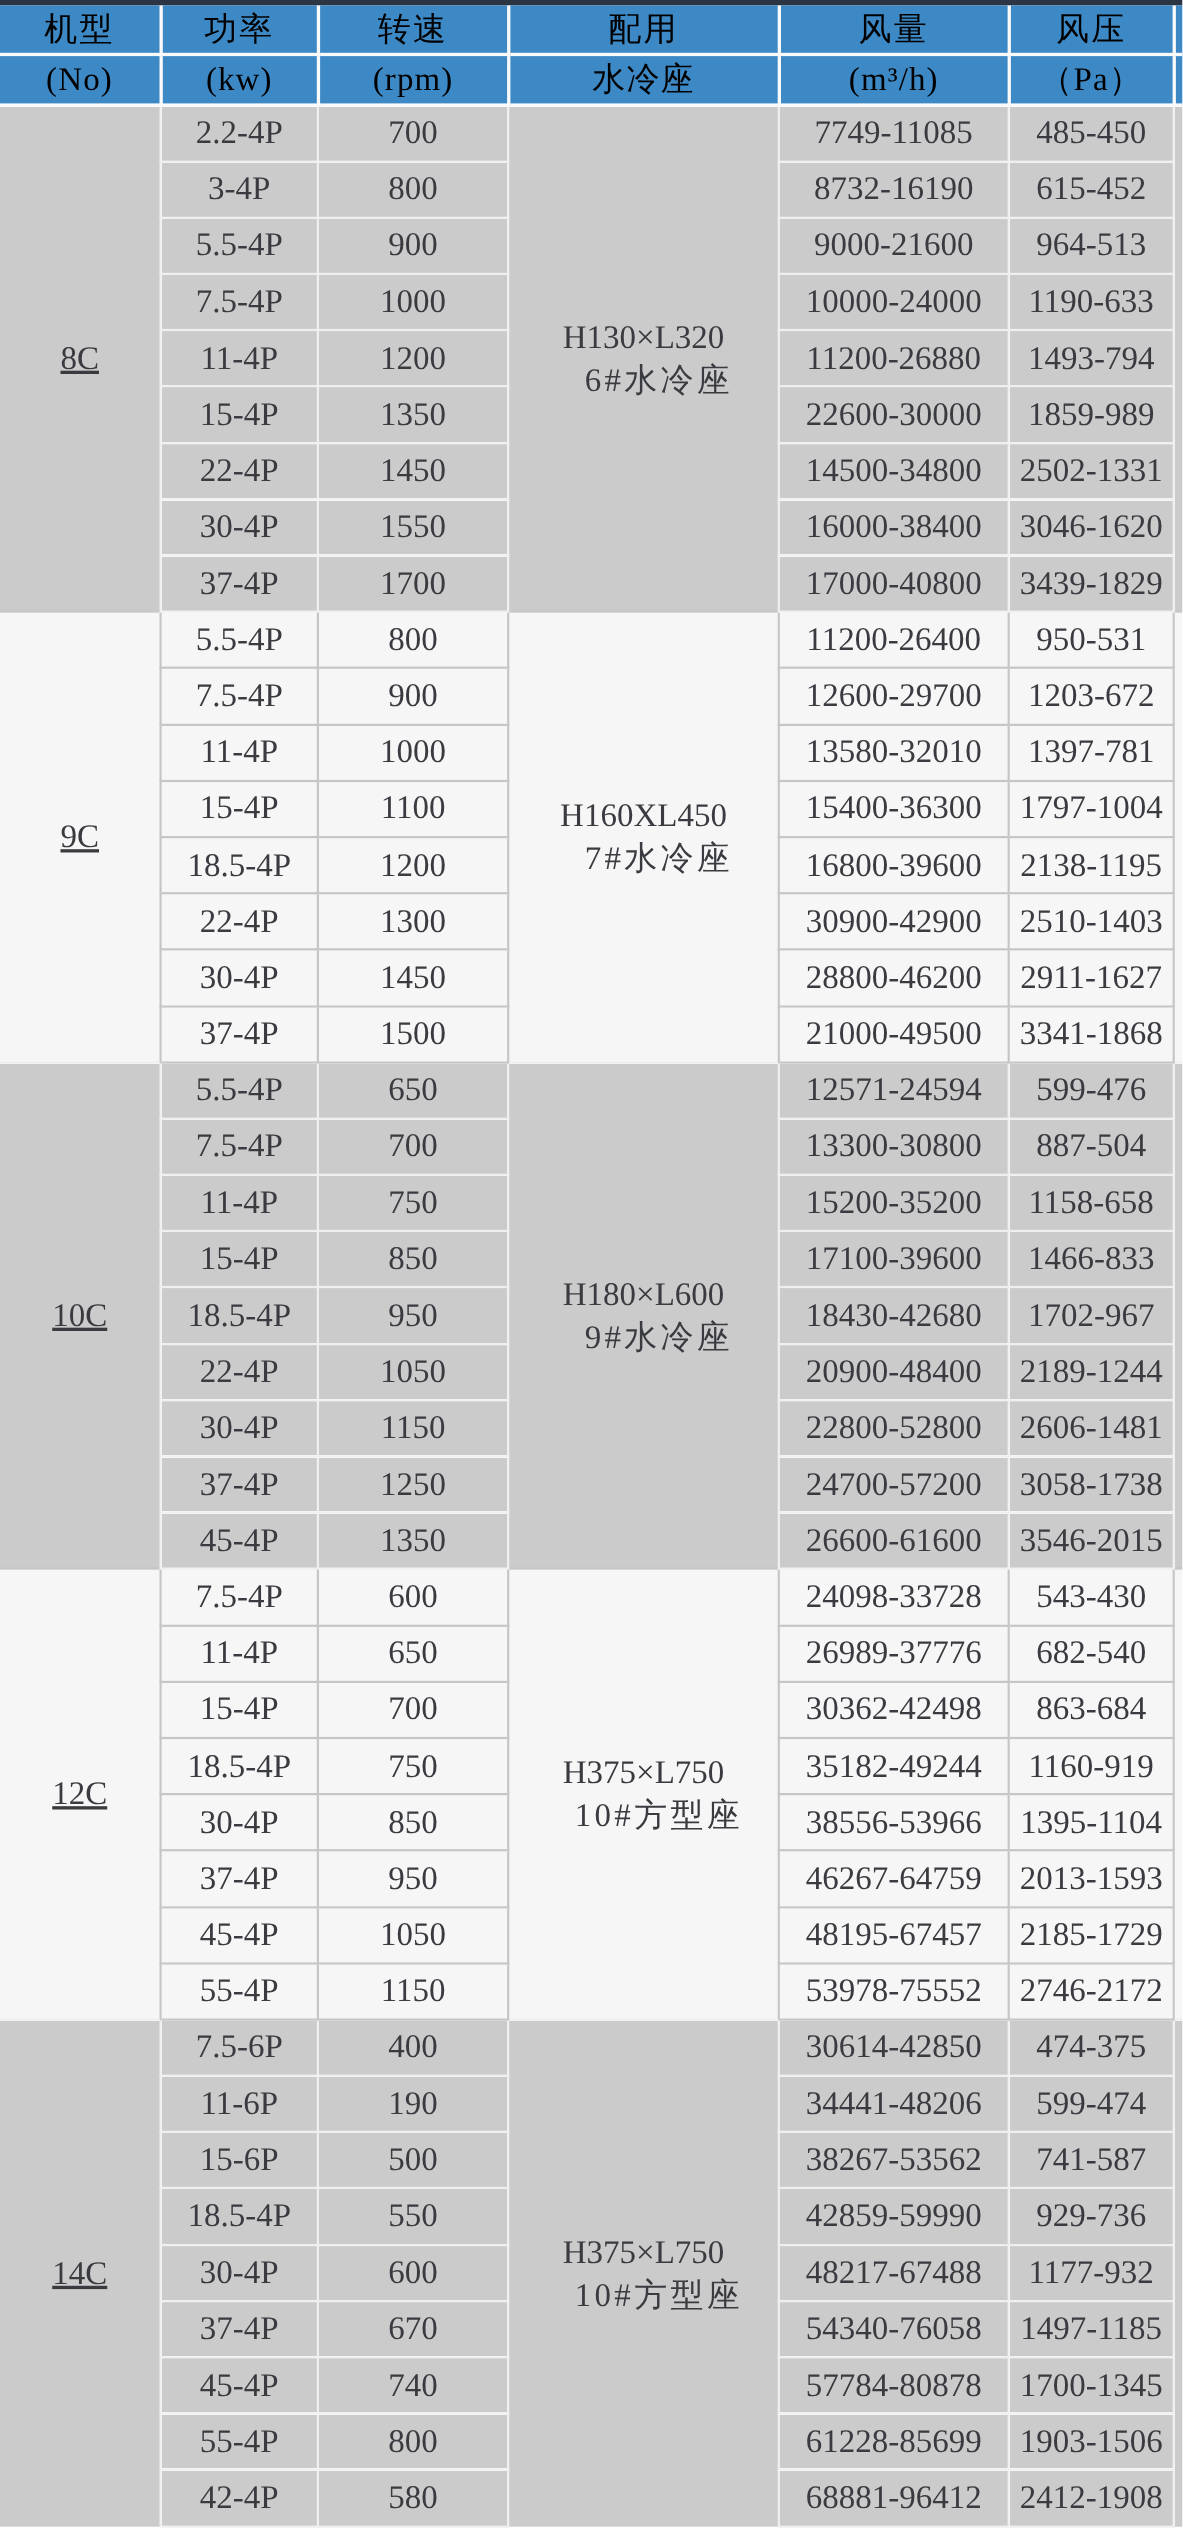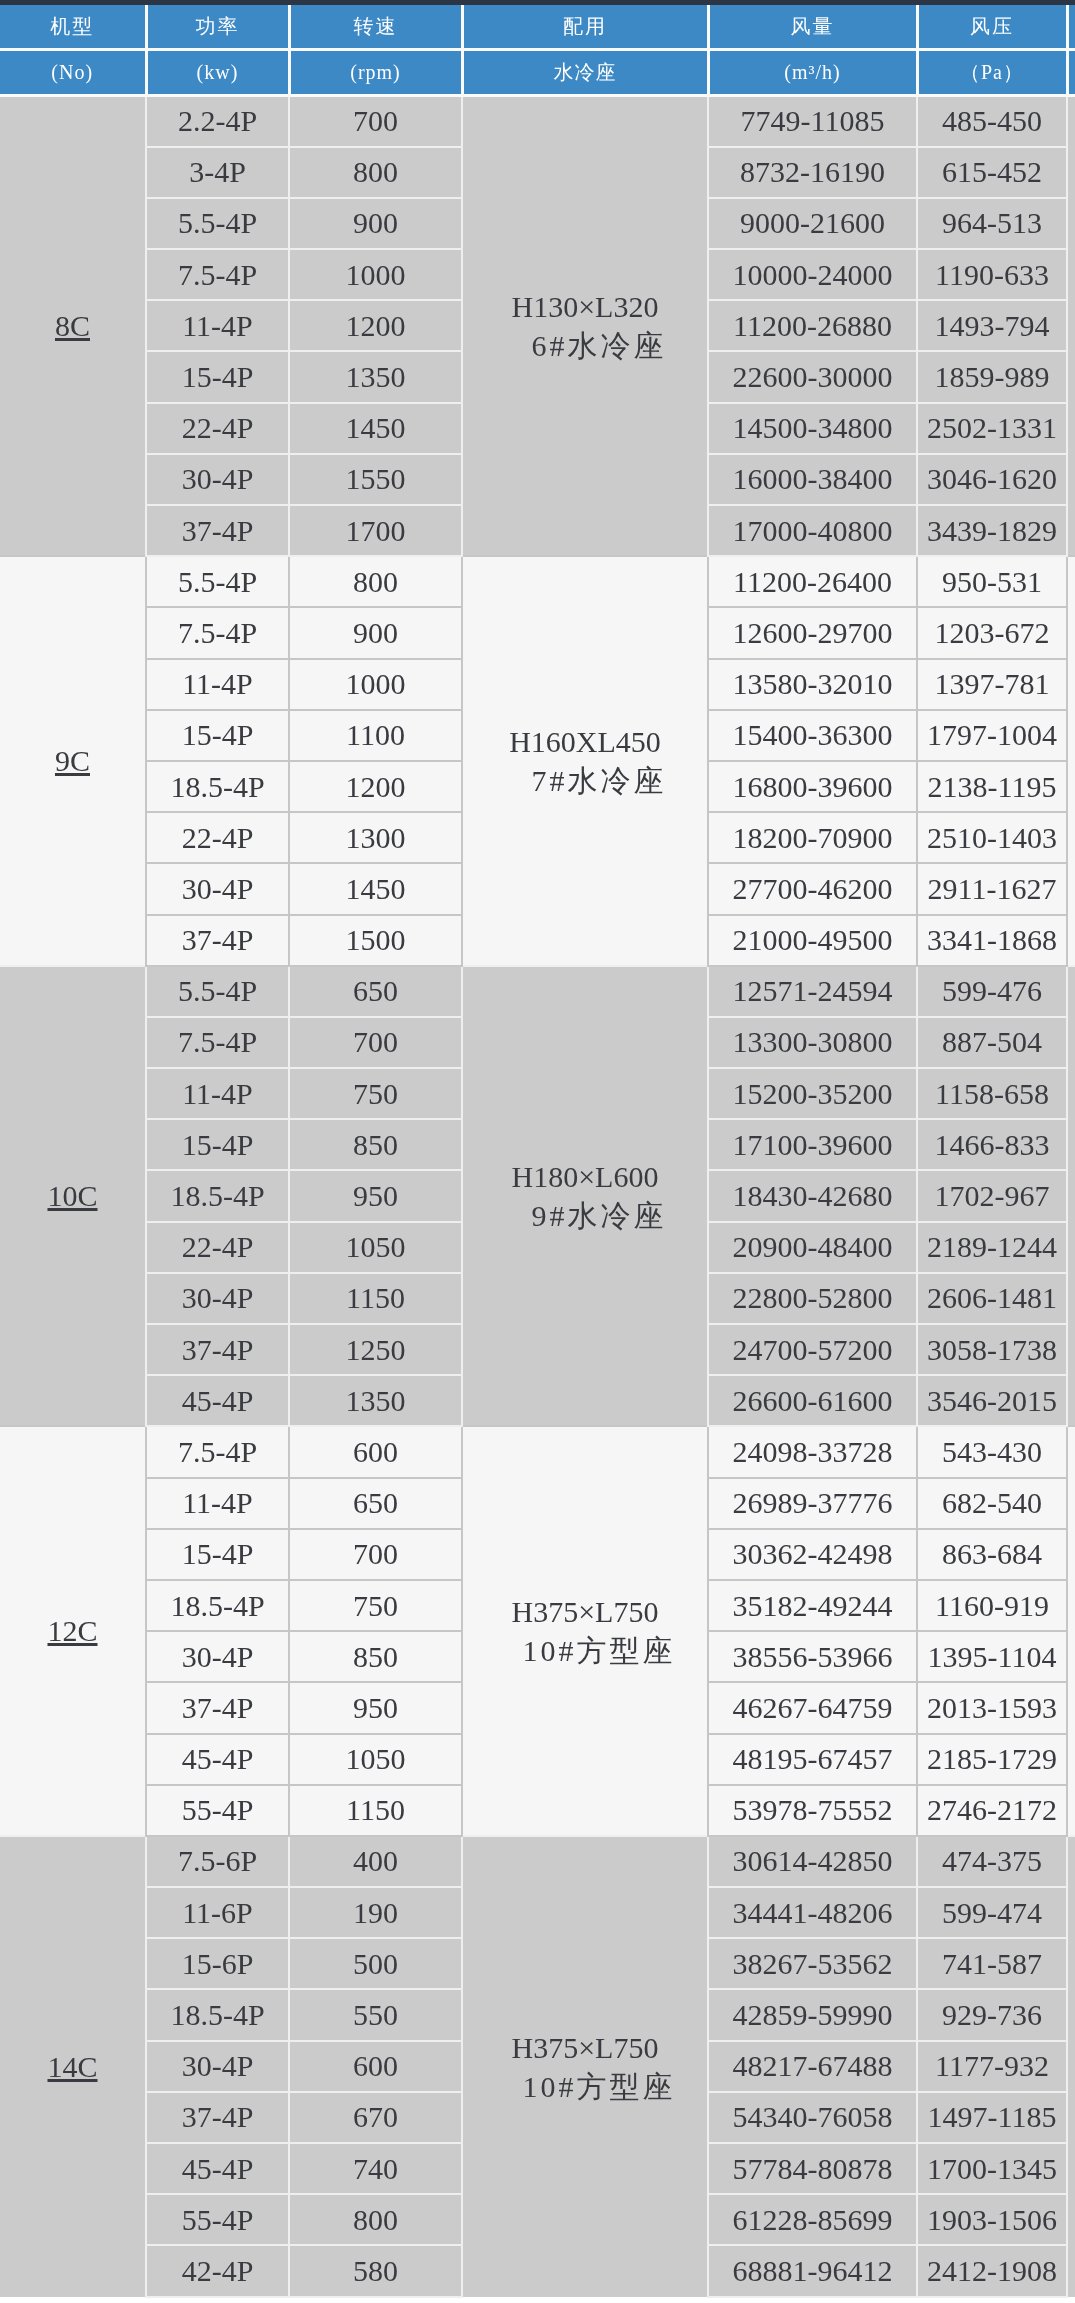--- a/index.html
+++ b/index.html
@@ -13,9 +13,9 @@
   }
   
   thead th{
-    background:#3d89c6;color:#ffffff;font-weight:normal;
+    background:#3d89c6;color:#000000;font-weight:normal;
     border-right:3px solid #fafafa;border-bottom:3px solid #fafafa;
-    font-size:20px;letter-spacing:2px;text-align:center;padding:0;
+    font-size:30px;letter-spacing:2px;text-align:center;padding:0;
   }
   thead tr.title-row th{height:43px;}
   thead tr.unit-row th{height:43px;letter-spacing:1px;}

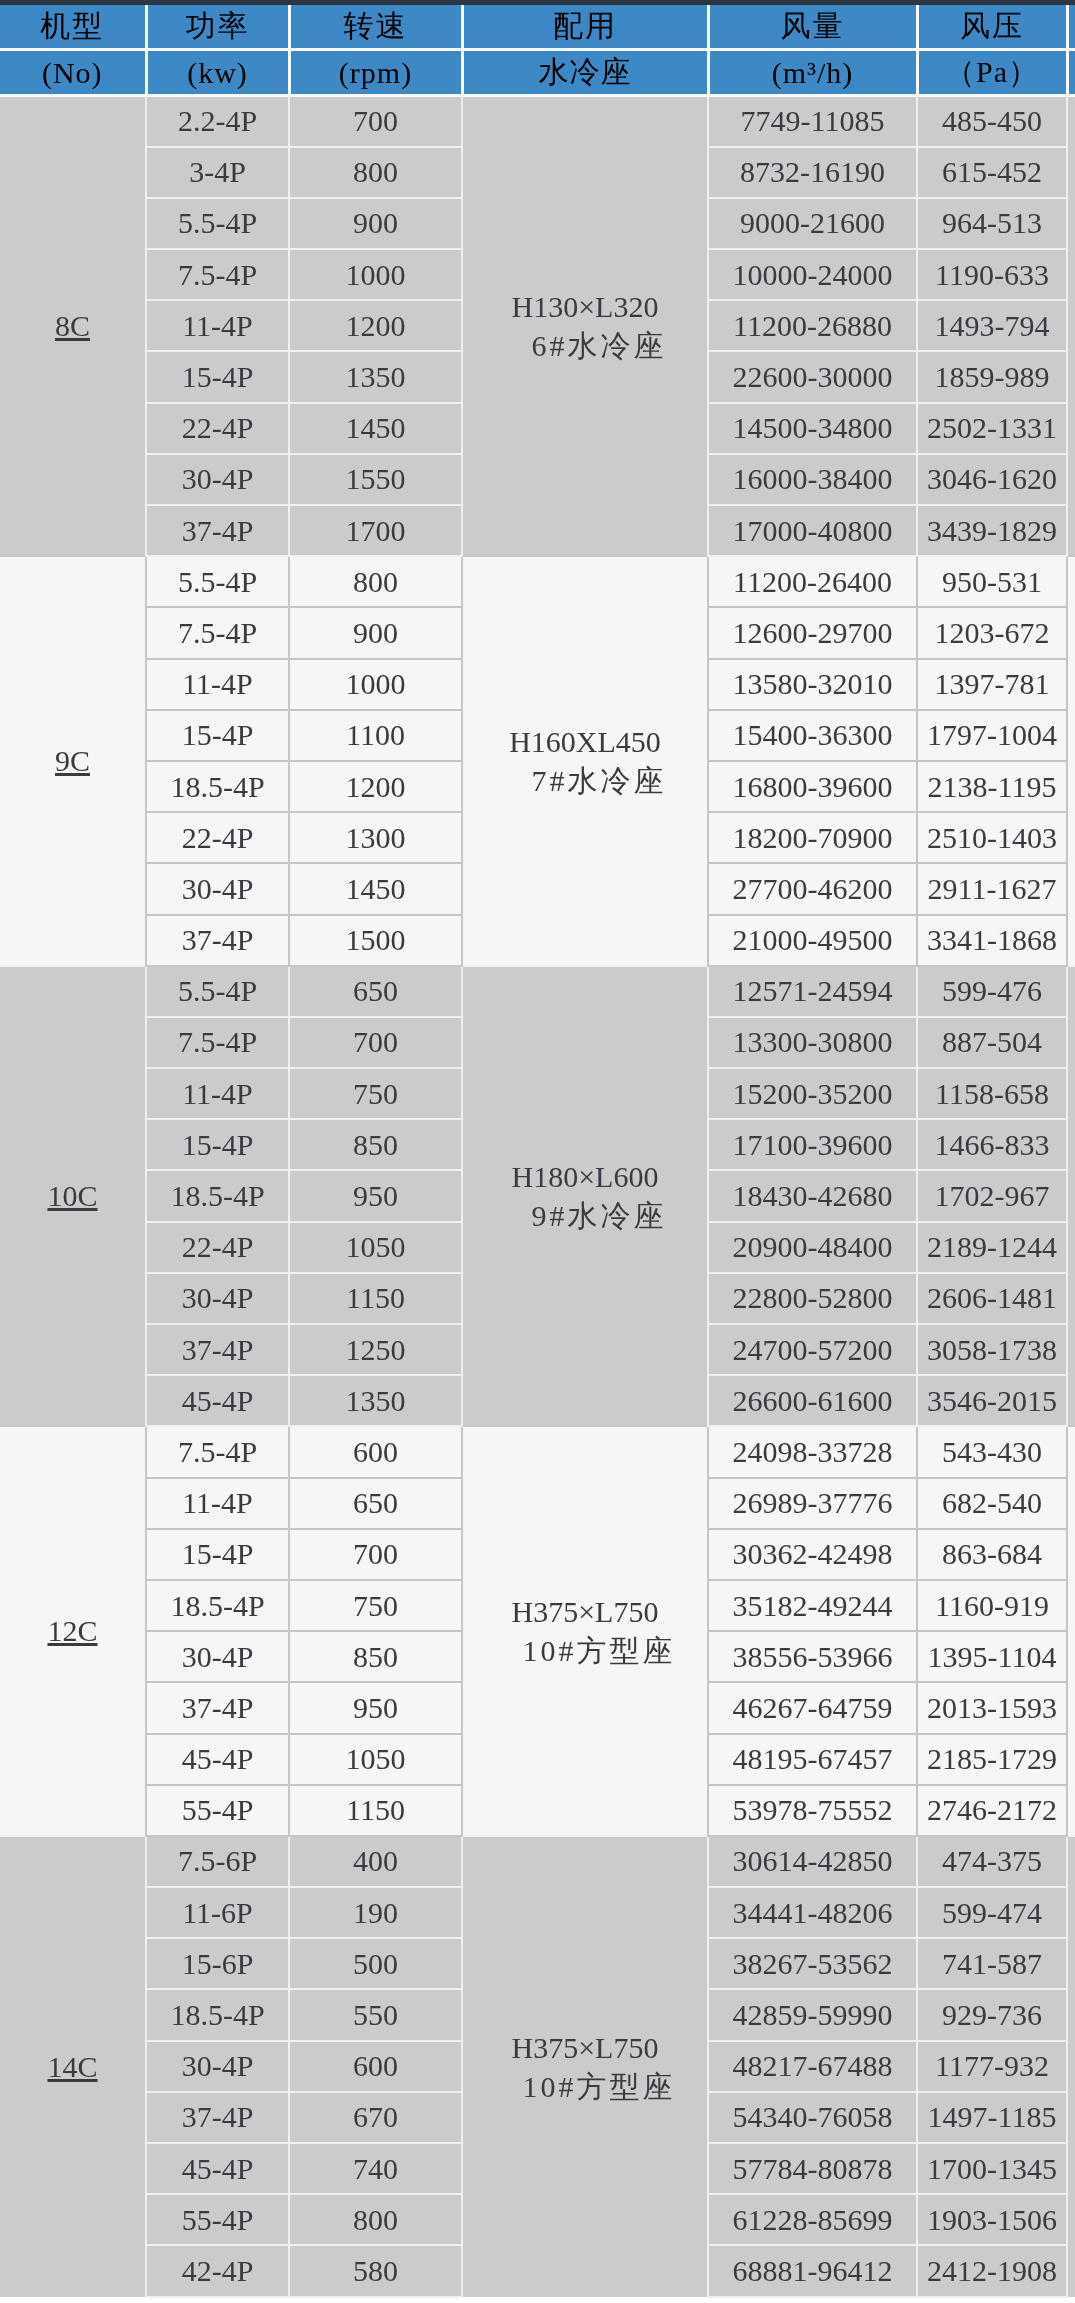--- a/index.html
+++ b/index.html
@@ -172,7 +172,7 @@
         <tr>
           <td class="vline hline">22-4P</td>
           <td class="vline hline">1300</td>
-          <td class="vline hline">18200-70900</td>
+          <td class="vline hline">30900-42900</td>
           <td class="vline hline">2510-1403</td>
         </tr>
         <tr>

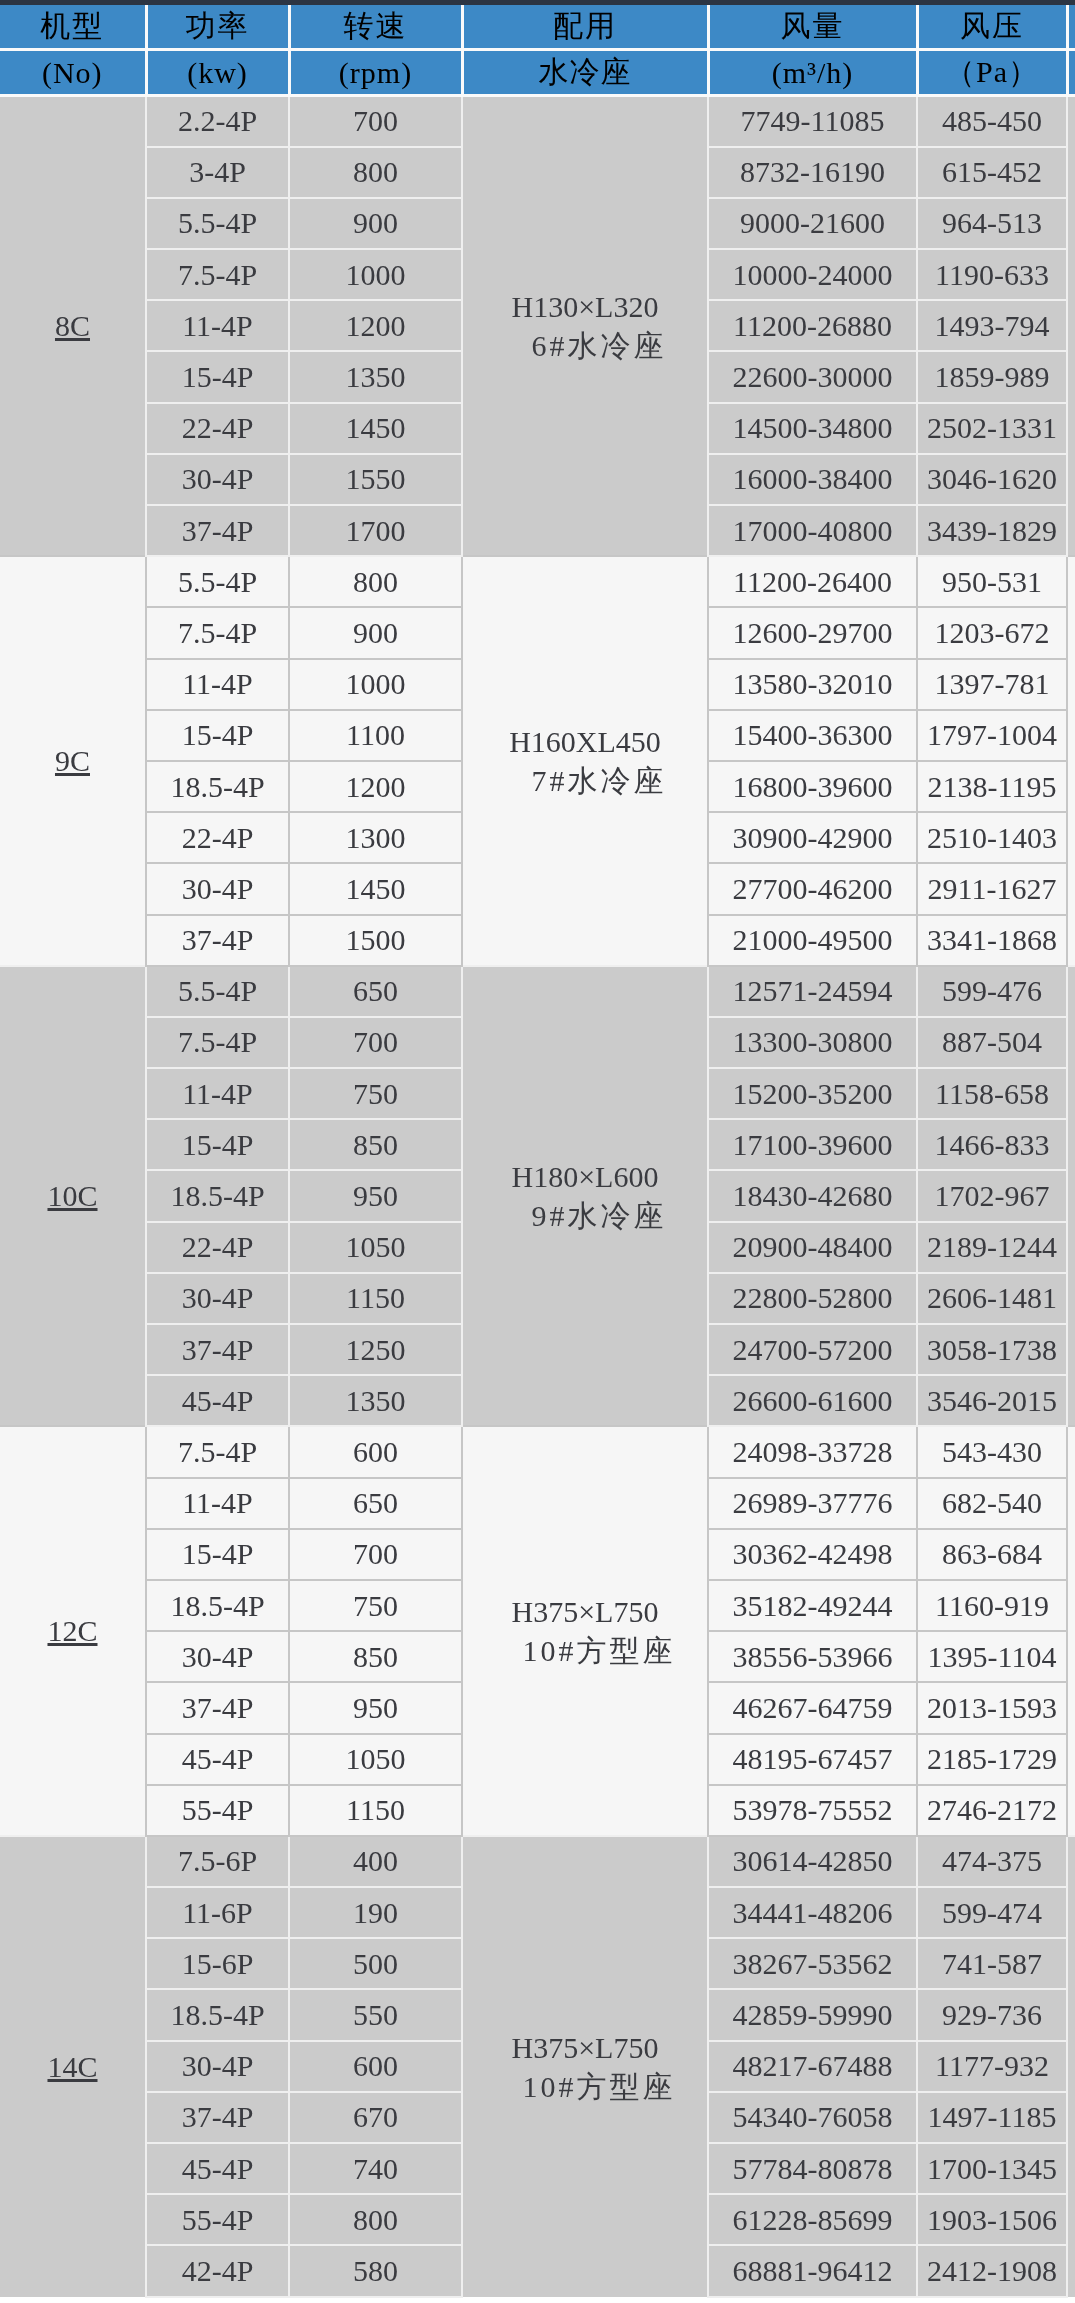--- a/index.html
+++ b/index.html
@@ -178,7 +178,7 @@
         <tr>
           <td class="vline hline">30-4P</td>
           <td class="vline hline">1450</td>
-          <td class="vline hline">27700-46200</td>
+          <td class="vline hline">28800-46200</td>
           <td class="vline hline">2911-1627</td>
         </tr>
         <tr>

